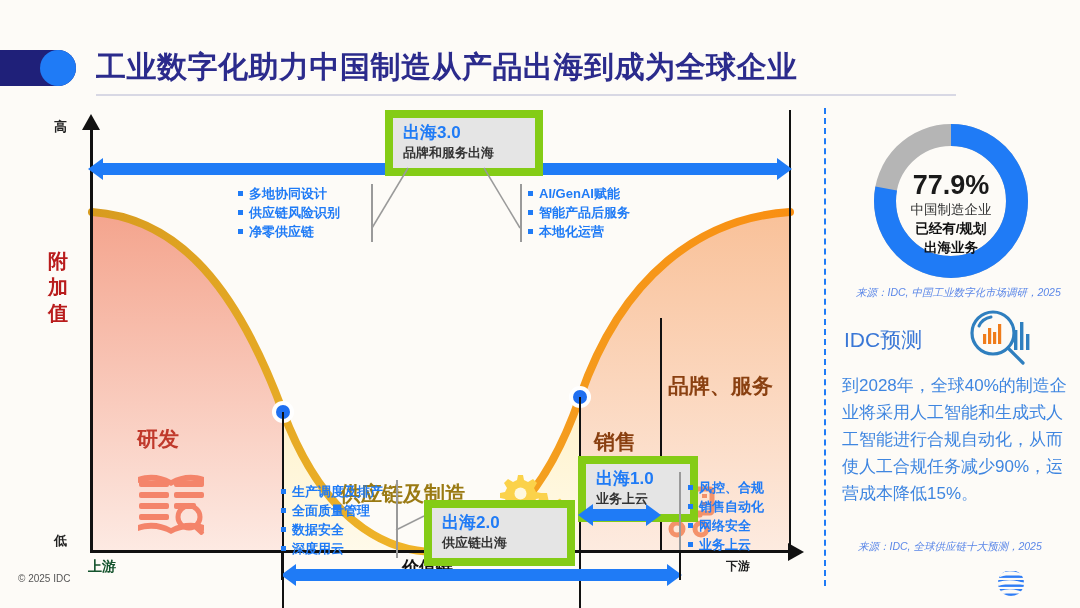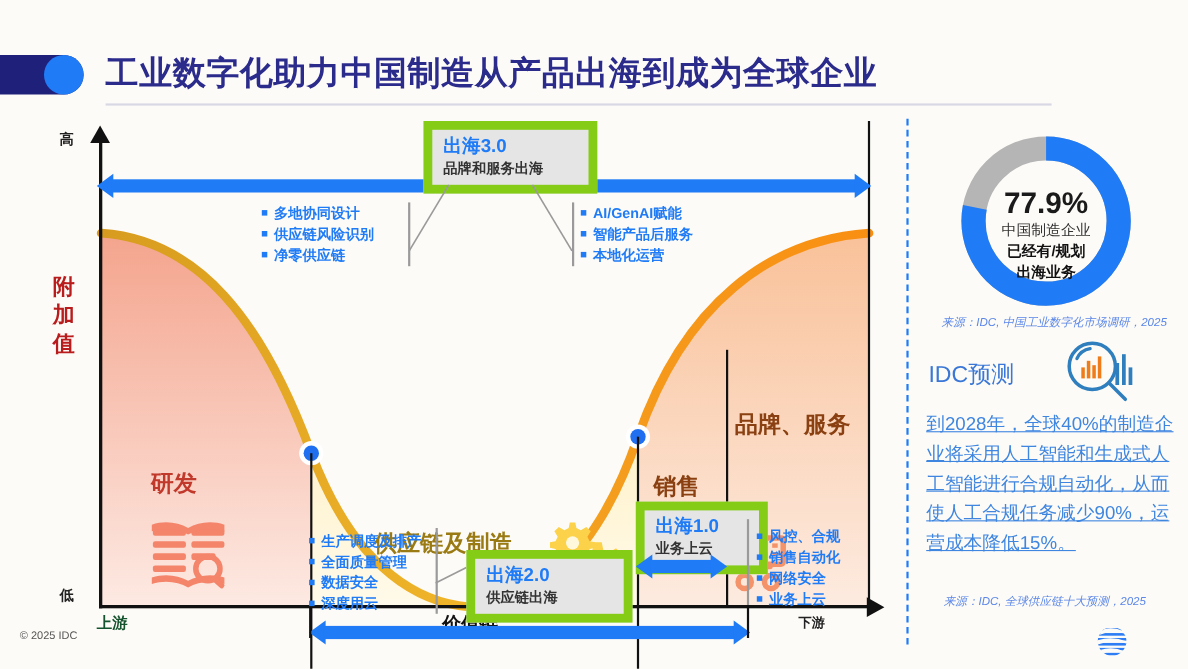--- a/index.html
+++ b/index.html
@@ -94,7 +94,7 @@
   .idc-head{position:absolute;left:20px;top:226px;font-size:21px;color:#3a77d6;font-weight:normal;}
   .idc-icon{position:absolute;left:142px;top:208px;width:66px;height:60px;}
   .idc-body{position:absolute;left:18px;top:272px;width:232px;font-size:17px;
-    color:#3f86e0;line-height:27px;text-decoration:underline;}
+    color:#3f86e0;line-height:27px;}
 
   
   .copyright{position:absolute;left:18px;top:573px;font-size:10px;color:#555;}

